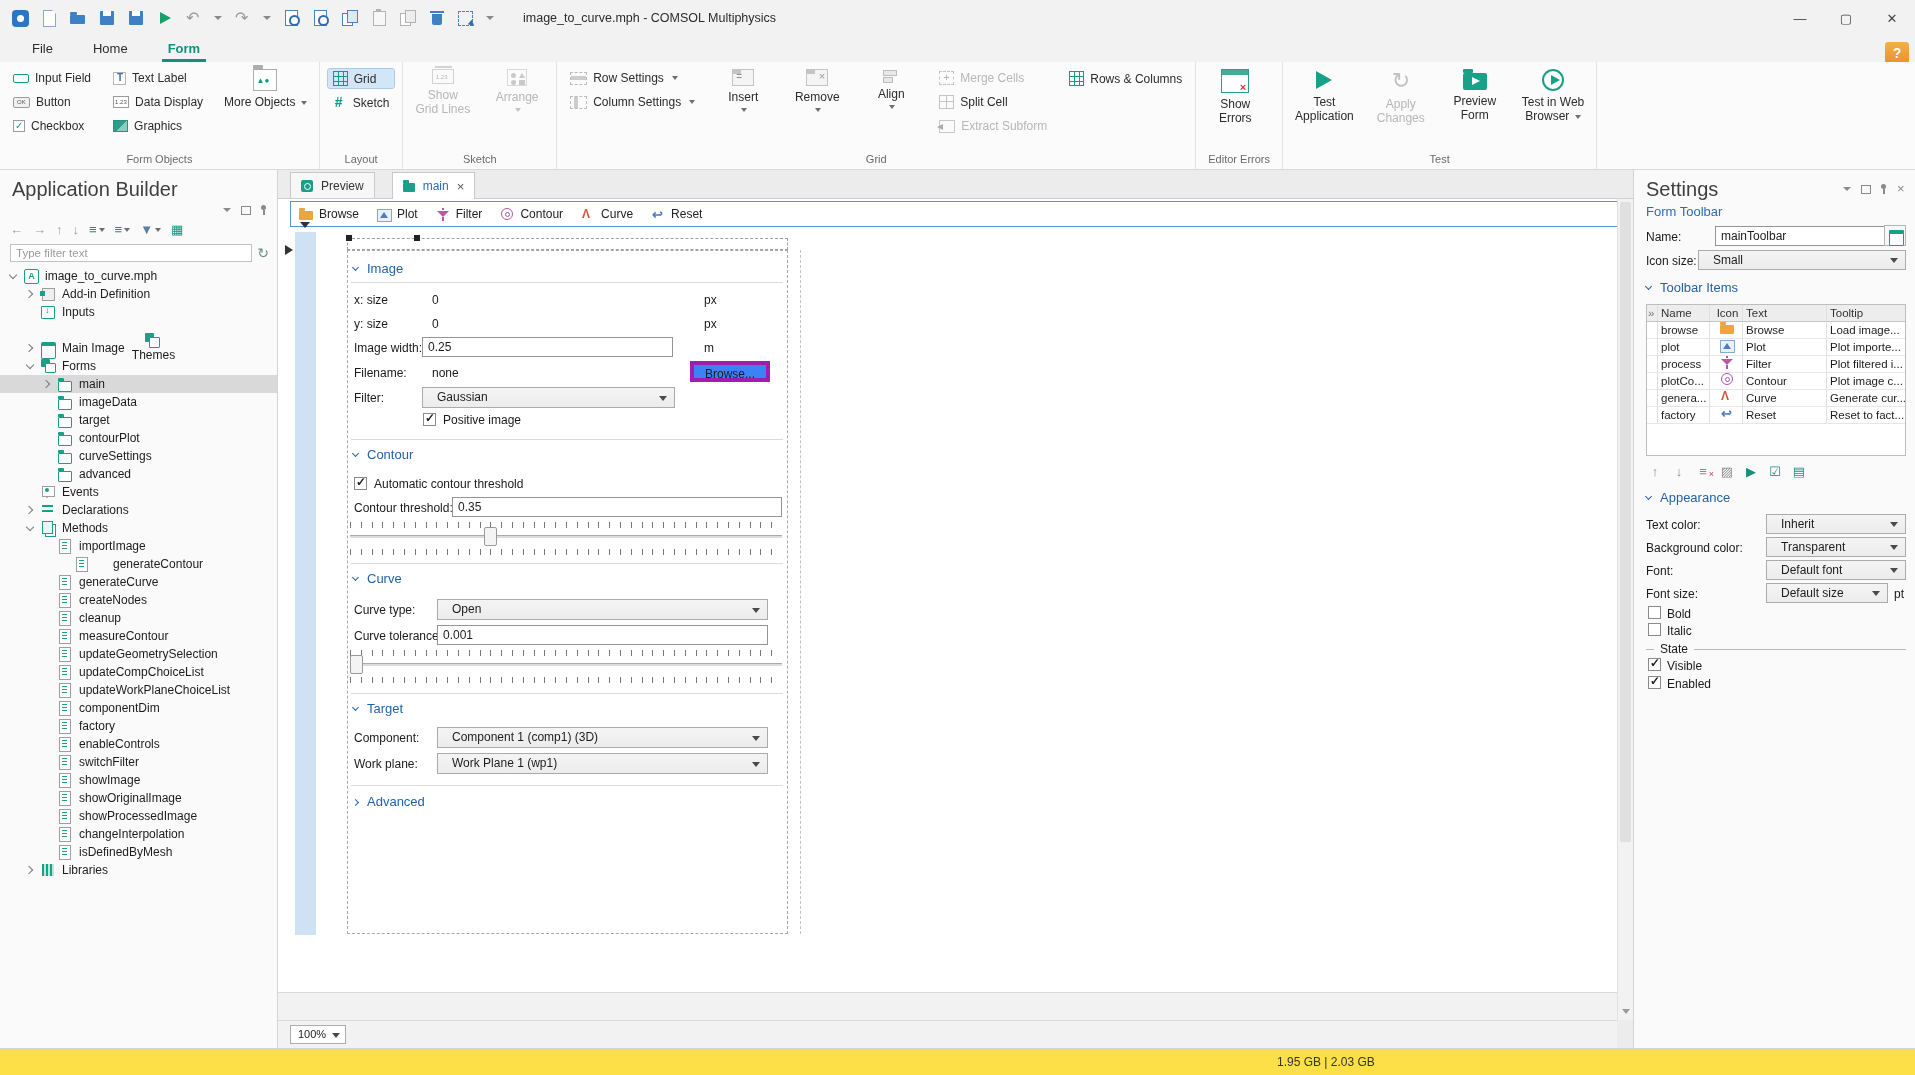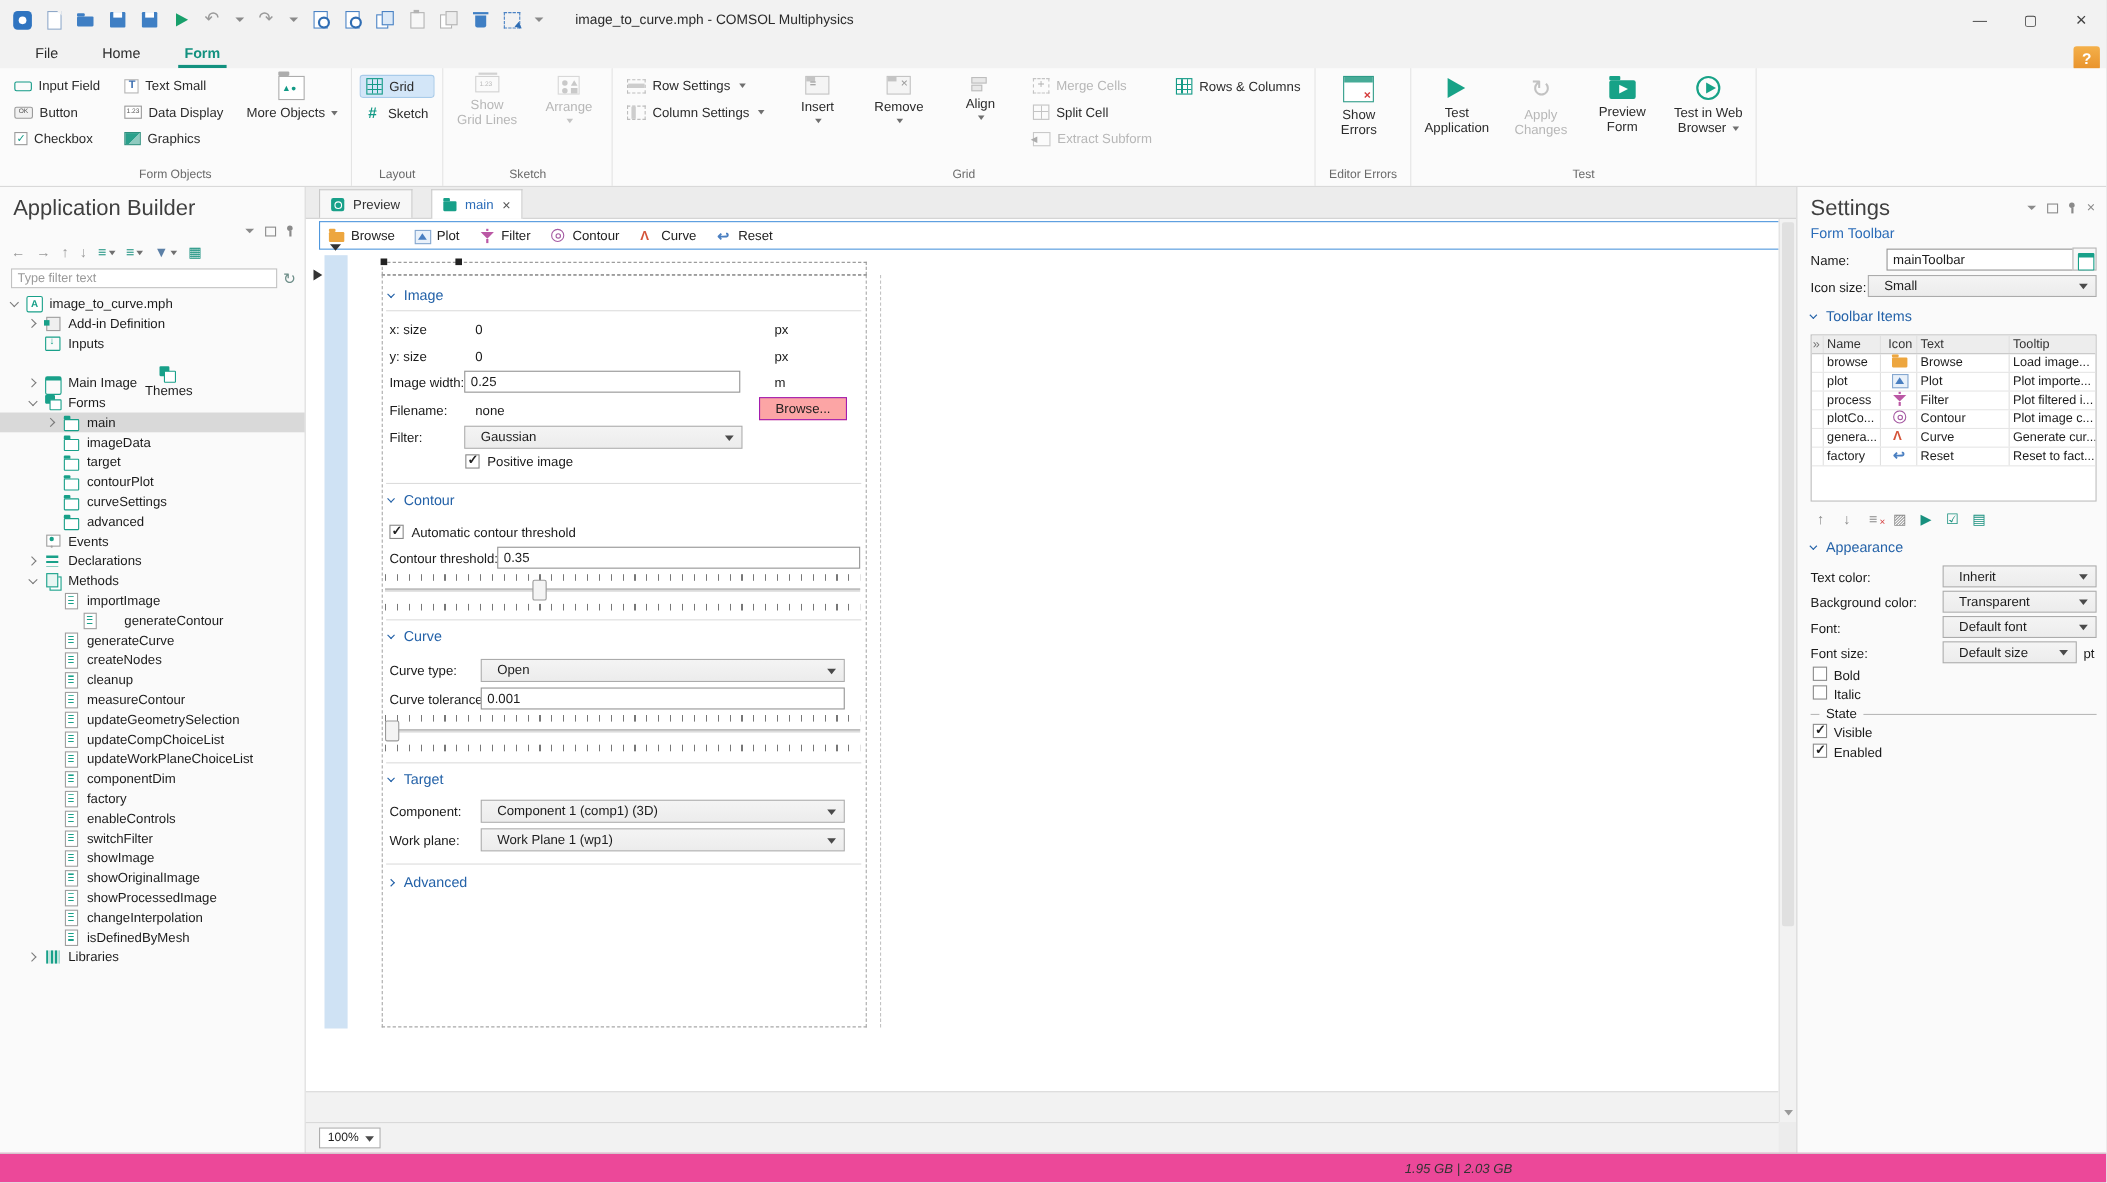--- a/index.html
+++ b/index.html
@@ -312,7 +312,7 @@
         <div class="rcol">
           <div class="rsmall" data-name="text-label-button">
               <span class="ri ri-textlabel" data-name="text-label-icon"></span>
-              <span>Text Small</span>
+              <span>Text Label</span>
             </div>
           <div class="rsmall" data-name="data-display-button">
               <span class="ri ri-datadisplay" data-name="data-display-icon"></span>

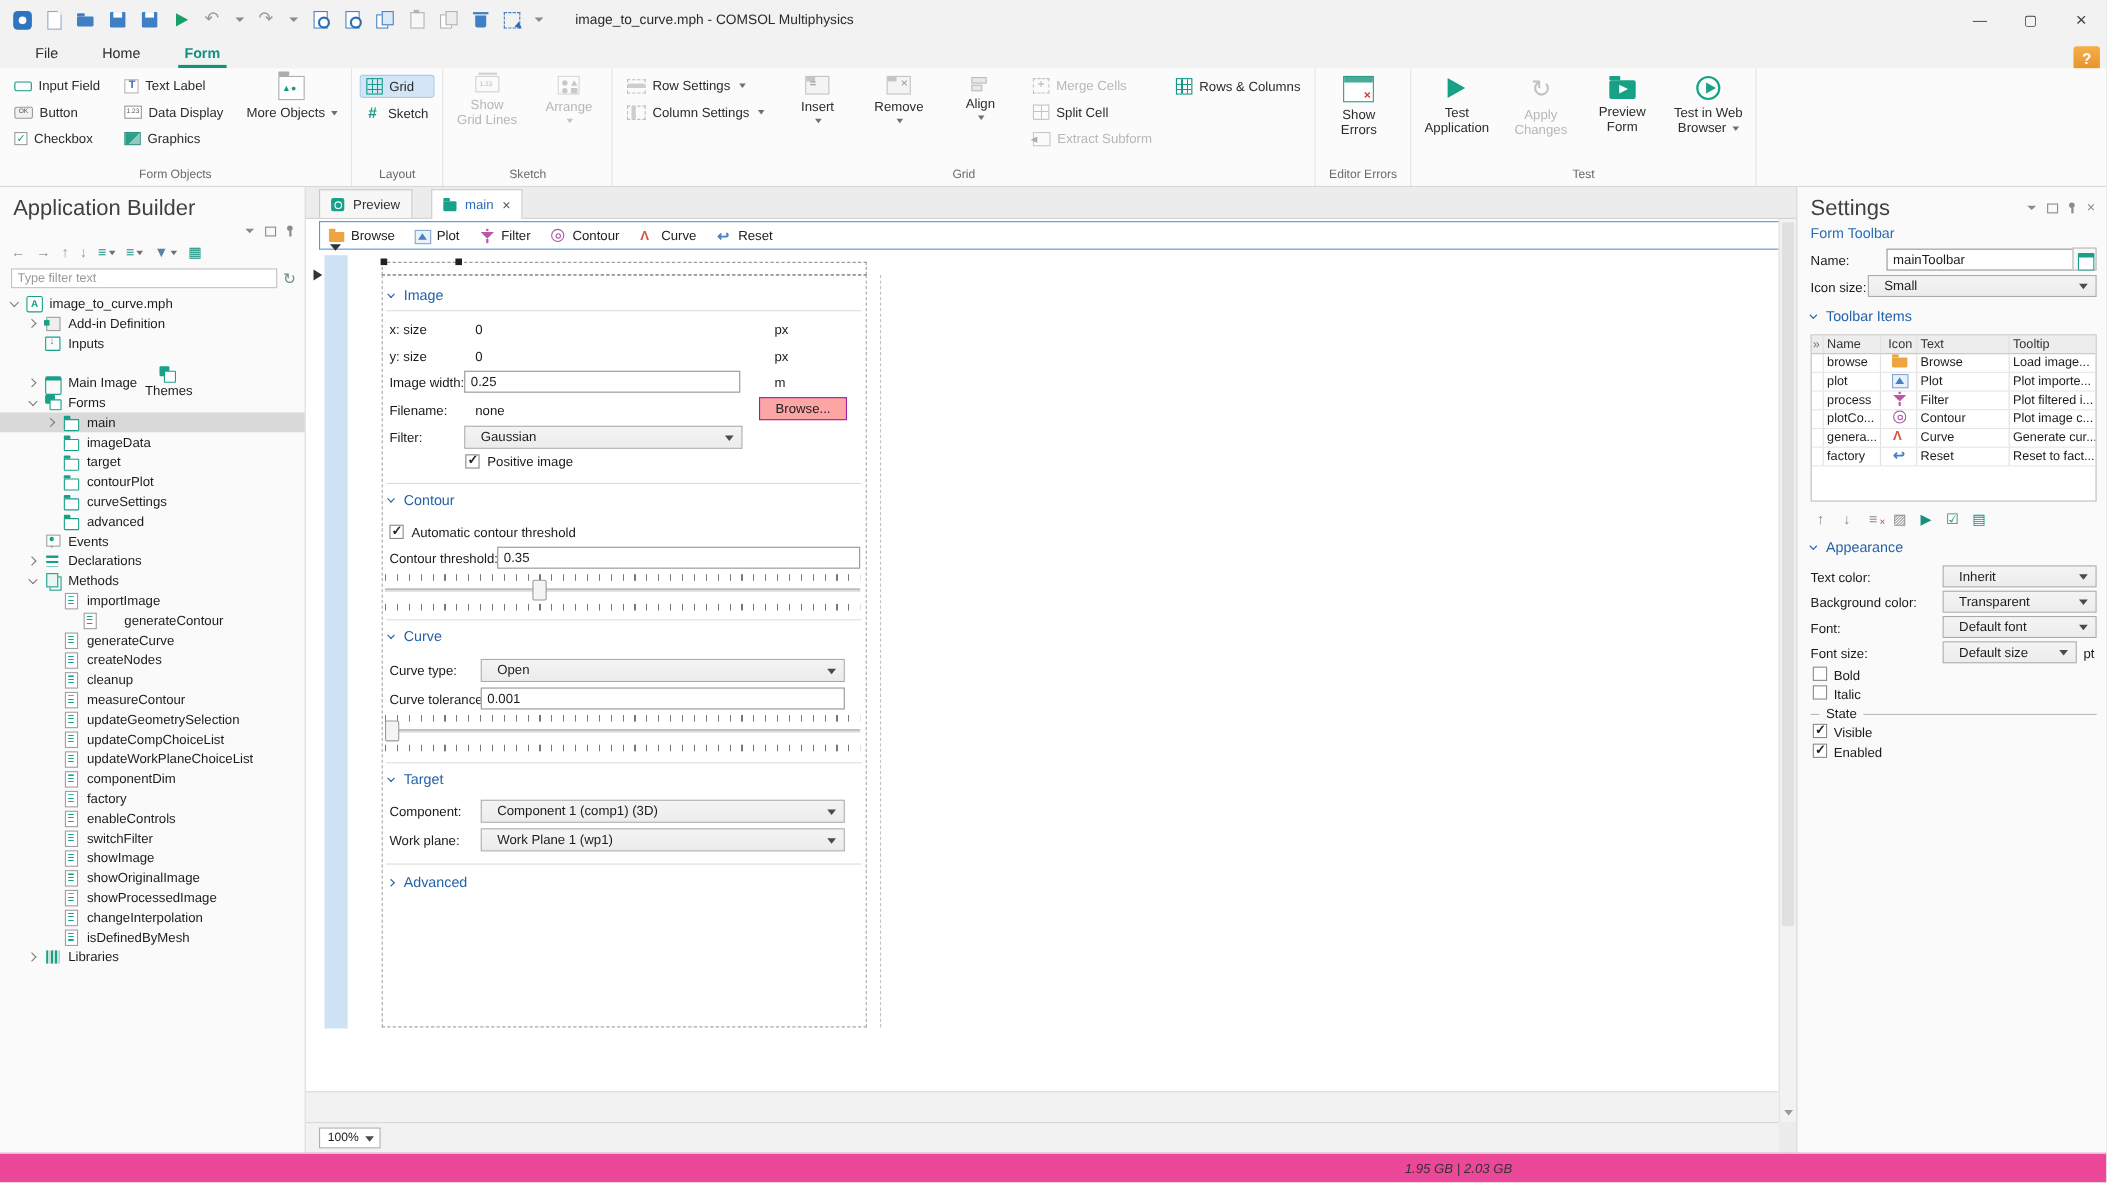--- a/index.html
+++ b/index.html
@@ -207,7 +207,7 @@
   .dd{position:absolute;border:1px solid #ababab;background:linear-gradient(#f4f4f4,#ececec);height:21px;font-size:12px;}
   .dd .ddtext{padding-left:14px;line-height:19px;}
   .dcaret{position:absolute;right:7px;top:50%;margin-top:-2px;border-left:4px solid transparent;border-right:4px solid transparent;border-top:5px solid #4a4a4a;}
-  .btn{position:absolute;border:1px solid #a21caf;background:#fca5a5;font-size:12px;text-align:center;line-height:19px;}
+  .btn{position:absolute;border:4px solid #a21caf;background:#3b82f6;font-size:12px;text-align:center;line-height:19px;}
   .cb{position:absolute;width:13px;height:13px;border:1px solid #8a8a8a;background:#fff;}
   .cb.on::after{content:"✓";position:absolute;left:1px;top:-3px;font-size:12px;color:#222;font-weight:bold;}
   .ticks{position:absolute;height:6px;background:repeating-linear-gradient(90deg,#777 0 1px,transparent 1px 10.8px);}

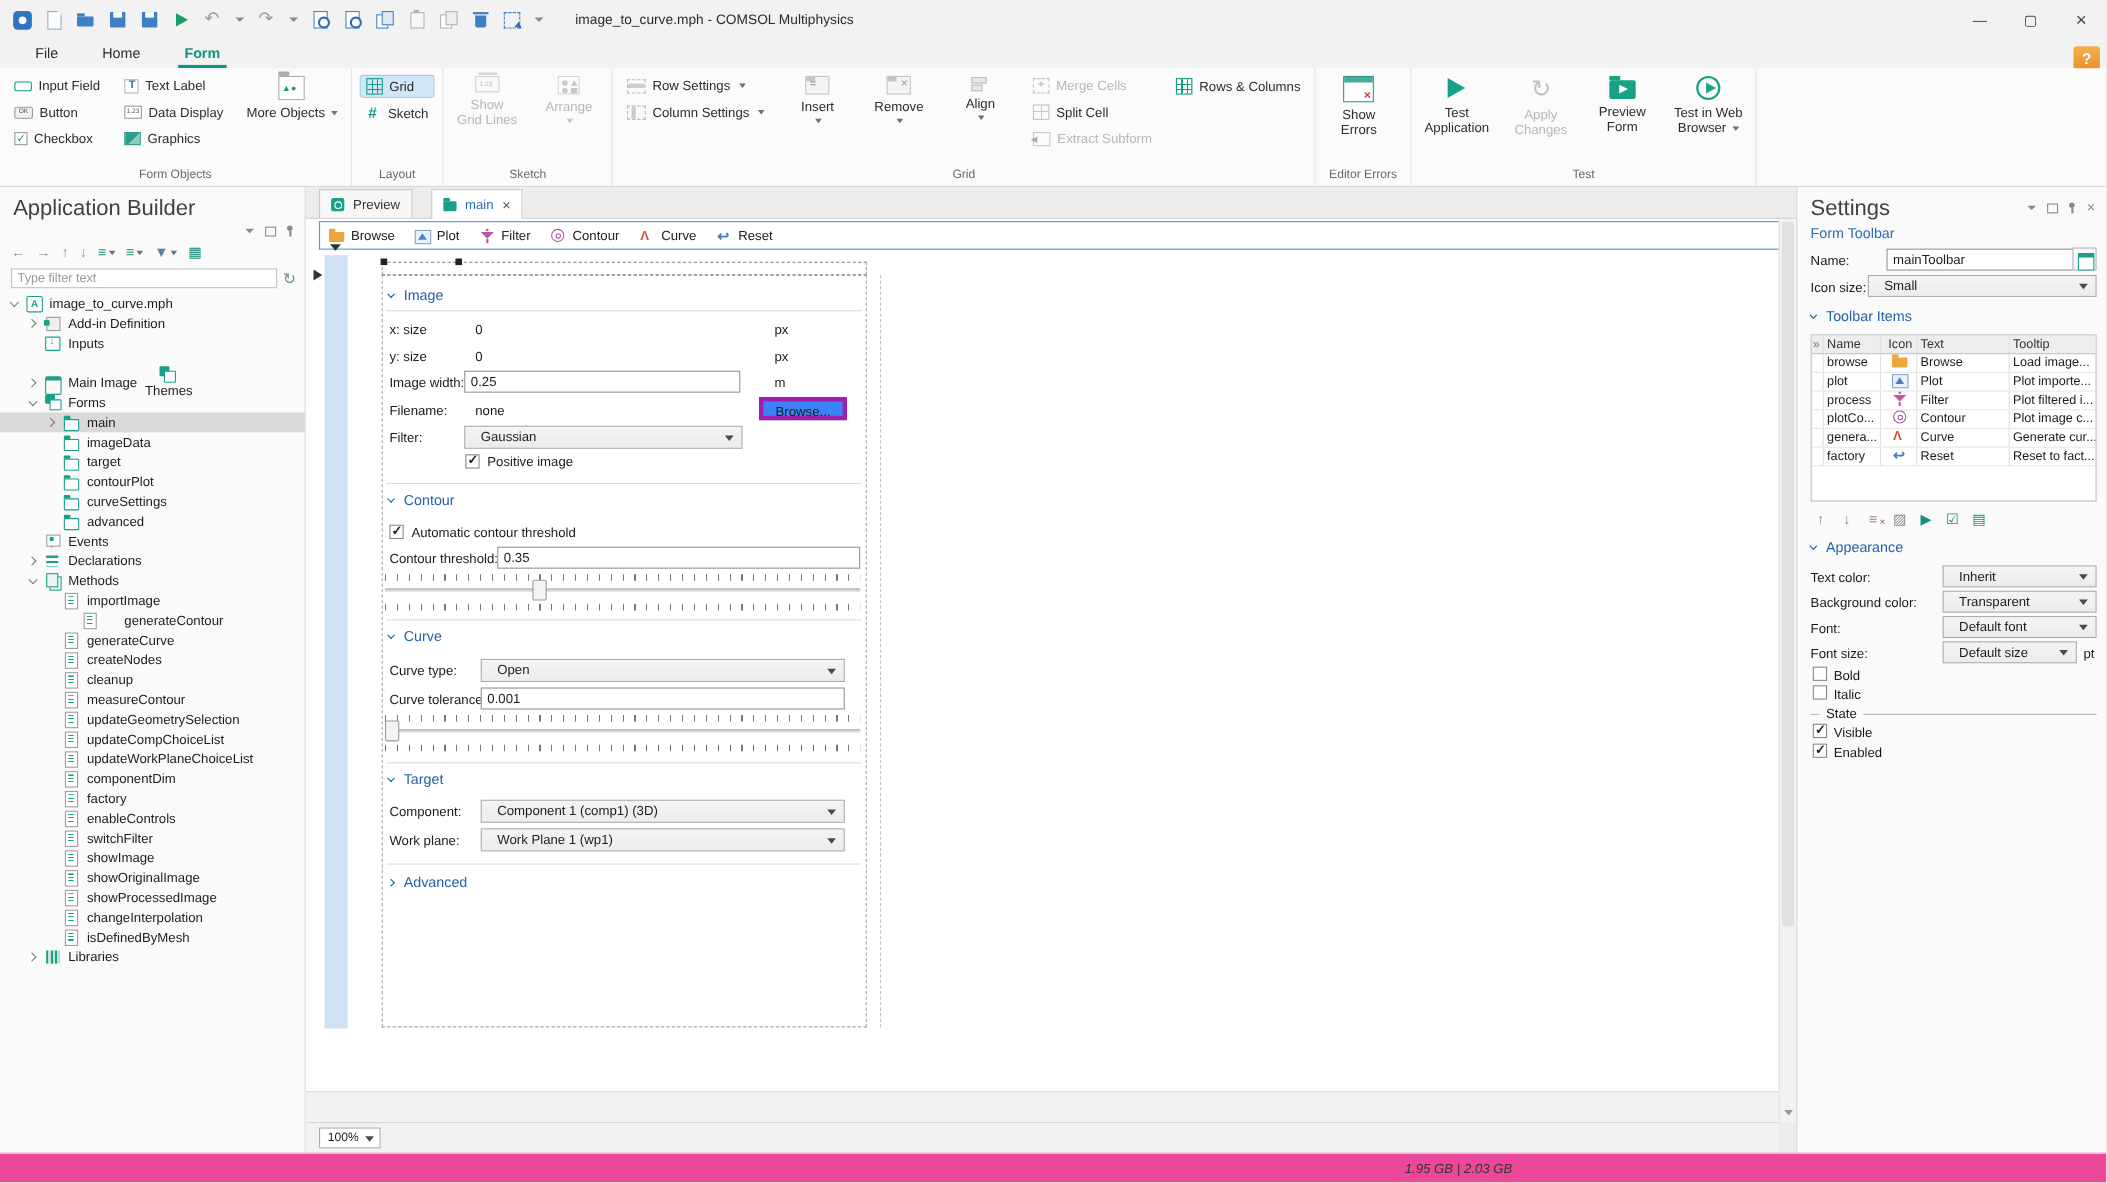--- a/index.html
+++ b/index.html
@@ -247,7 +247,7 @@
   .sgroupline::after{content:"";flex:1;height:1px;background:#b9b9b9;}
 
   
-  .statusbar{position:absolute;left:0;top:1048px;width:100%;height:27px;background:#ec4899;border-top:1px solid #d4d4d4;font-style:italic;}
+  .statusbar{position:absolute;left:0;top:1048px;width:100%;height:27px;background:#fde047;border-top:1px solid #d4d4d4;}
   .memory{position:absolute;left:1277px;top:0;line-height:26px;font-size:12px;color:#333;}
 </style>
 </head>

